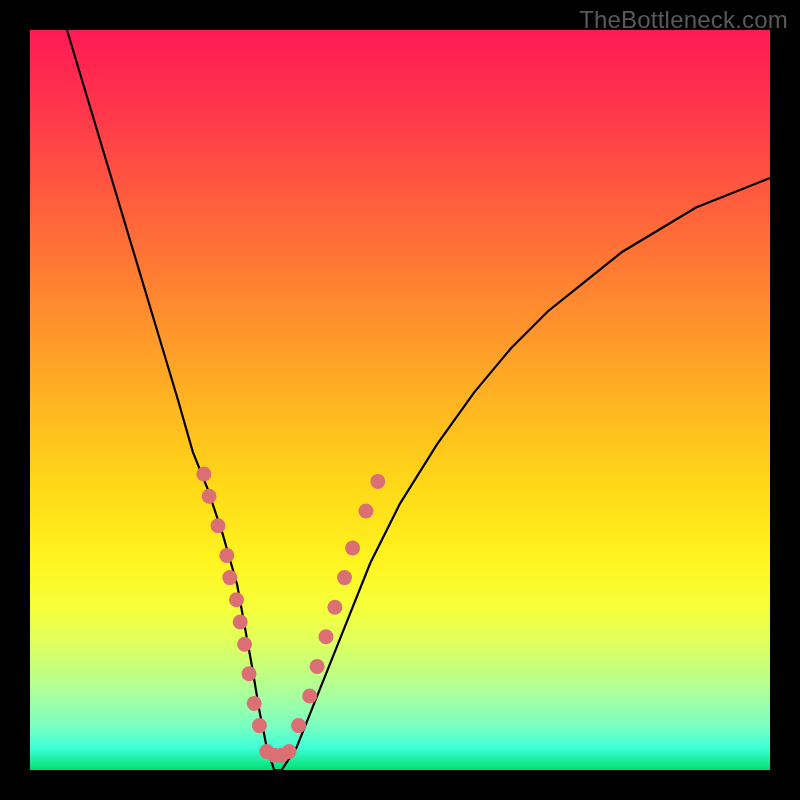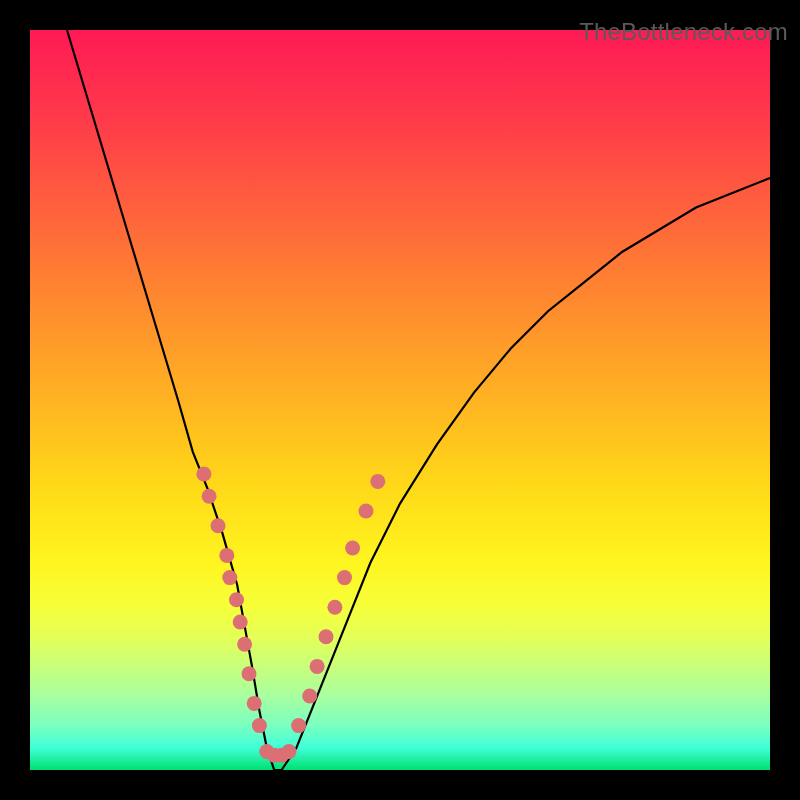--- a/index.html
+++ b/index.html
@@ -43,7 +43,7 @@
   }
   .watermark {
     position: absolute;
-    top: 18px;
+    top: 6px;
     right: 12px;
     color: #5a5a5a;
     font-size: 24px;

